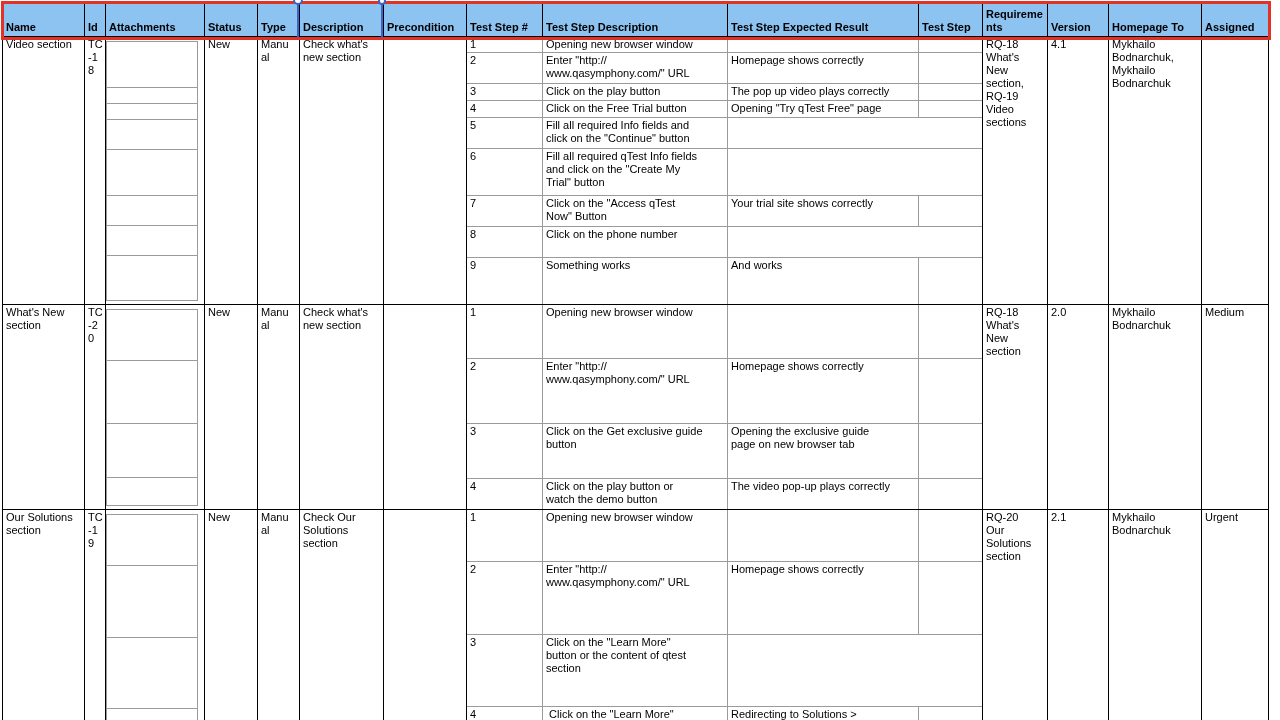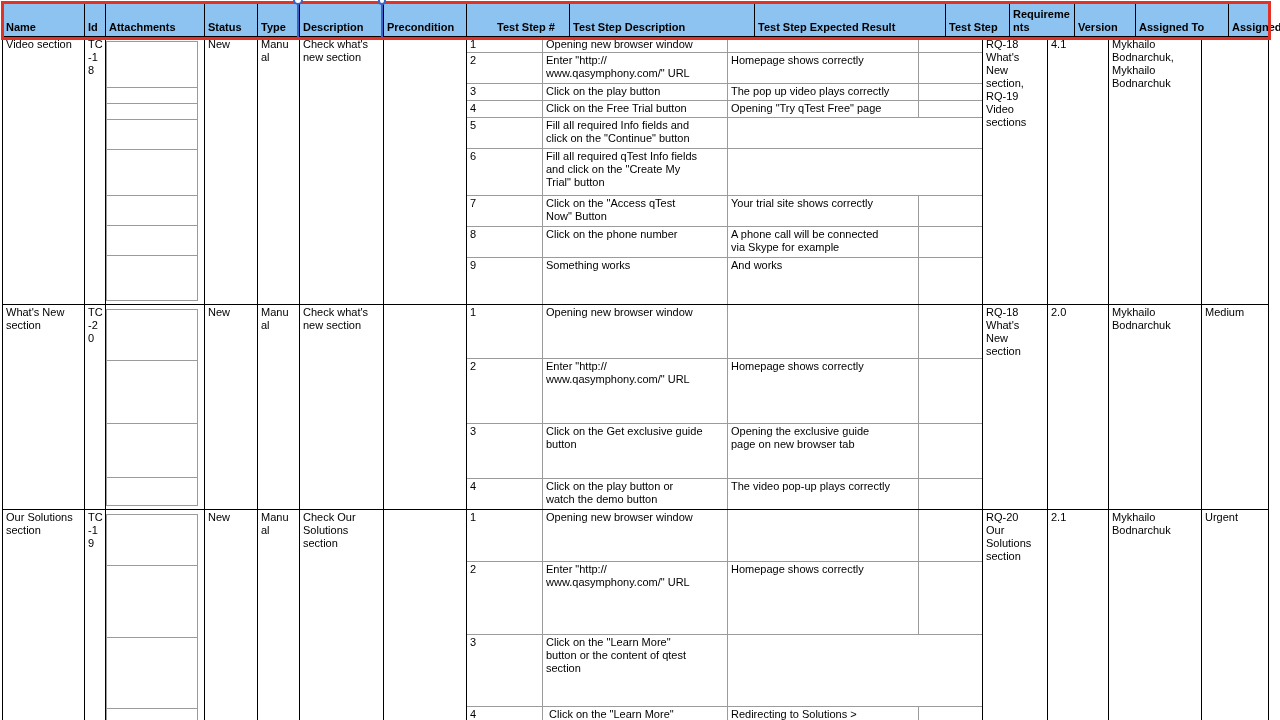--- a/index.html
+++ b/index.html
@@ -63,7 +63,7 @@
       <div class="hcell" style="flex: 0 0 42px;">Type</div>
       <div class="hcell" style="flex: 0 0 84px;">Description</div>
       <div class="hcell" style="flex: 0 0 83px;">Precondition</div>
-      <div class="hcell" style="flex: 0 0 76px; margin-left: 27px;">Test Step #</div>
+      <div class="hcell" style="flex: 0 0 76px;">Test Step #</div>
       <div class="hcell" style="flex: 0 0 185px;">Test Step Description</div>
       <div class="hcell" style="flex: 0 0 191px;">Test Step Expected Result</div>
       <div class="hcell" style="flex: 0 0 64px;">Test Step</div>

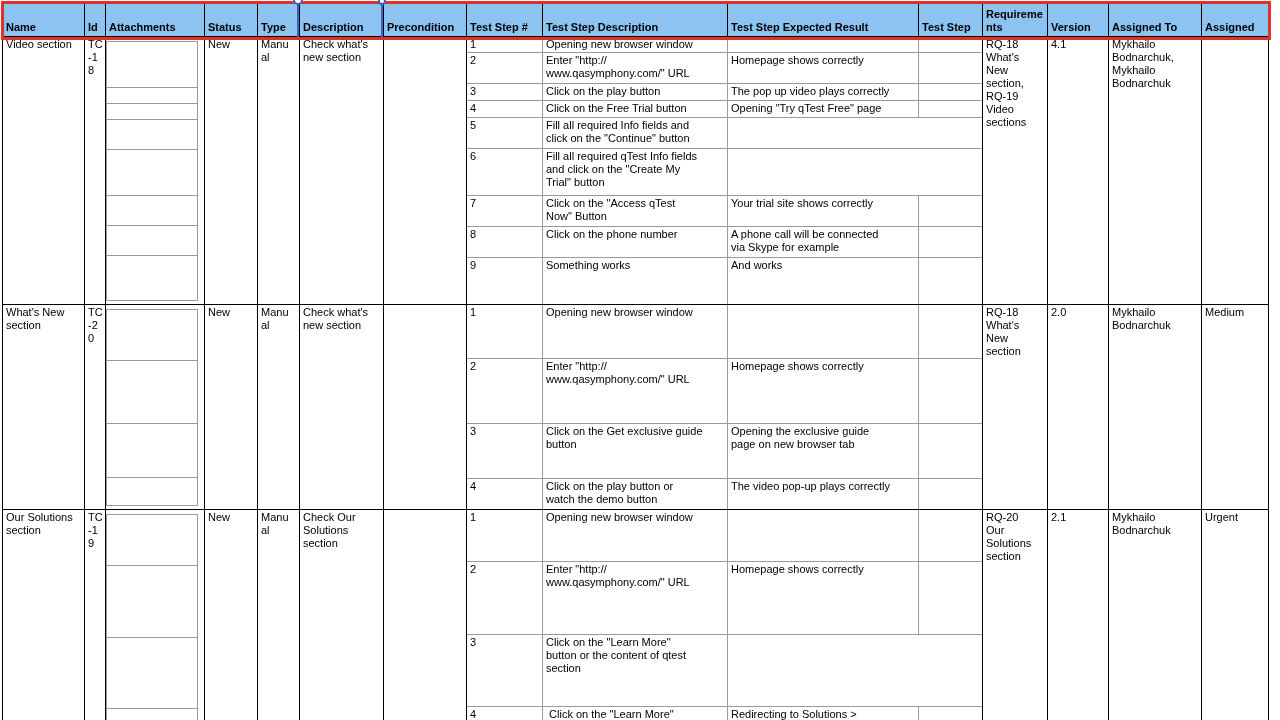--- a/index.html
+++ b/index.html
@@ -69,7 +69,7 @@
       <div class="hcell" style="flex: 0 0 64px;">Test Step</div>
       <div class="hcell" style="flex: 0 0 65px;">Requirements</div>
       <div class="hcell" style="flex: 0 0 61px;">Version</div>
-      <div class="hcell" style="flex: 0 0 93px;">Assigned To</div>
+      <div class="hcell" style="flex: 0 0 93px;">Homepage To</div>
       <div class="hcell" style="flex: 0 0 67px;">Assigned</div>
     </div>
   <div id="body-rows">

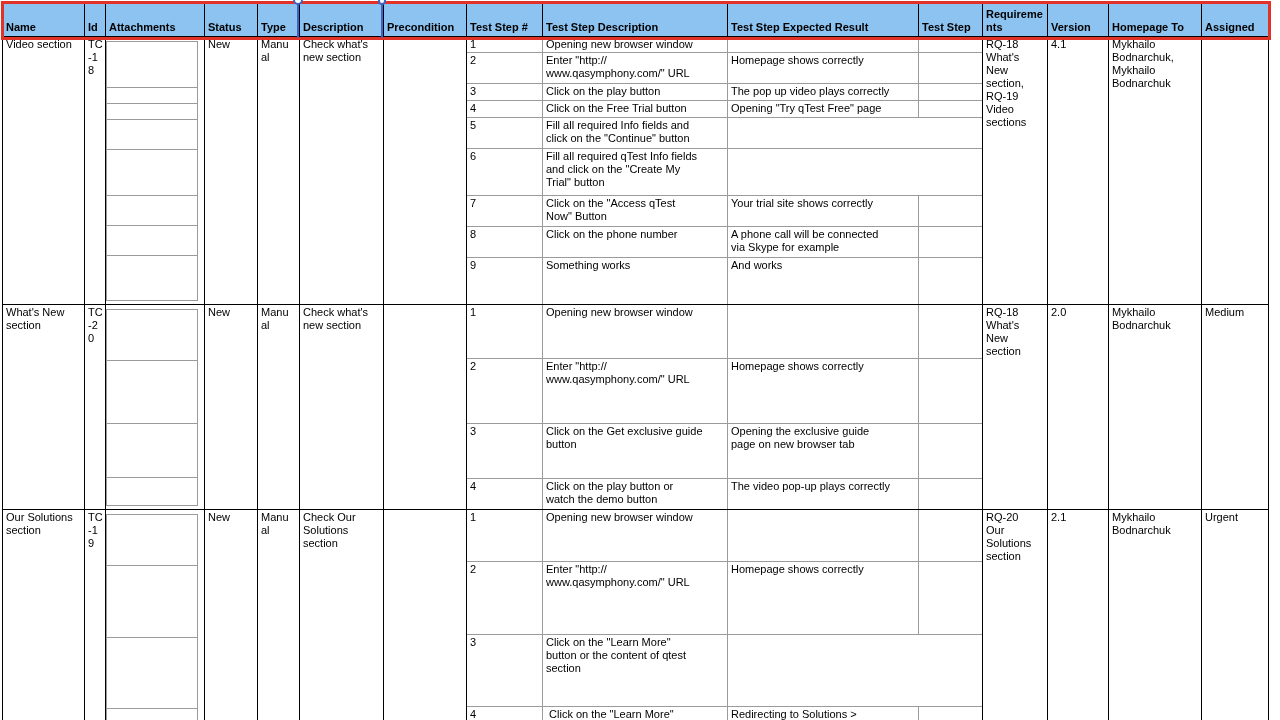--- a/index.html
+++ b/index.html
@@ -131,8 +131,6 @@
           <div class="steprow" style="height: 31px; flex: 0 0 31px;">
             <div class="scell" style="flex: 0 0 76px;">8</div>
             <div class="scell" style="flex: 0 0 185px;">Click on the phone number</div>
-            <div class="scell" style="flex: 0 0 191px;">A phone call will be connected
-via Skype for example</div>
             <div class="scell last"></div>
           </div>
           <div class="steprow" style="height: 47px; flex: 0 0 47px;">

